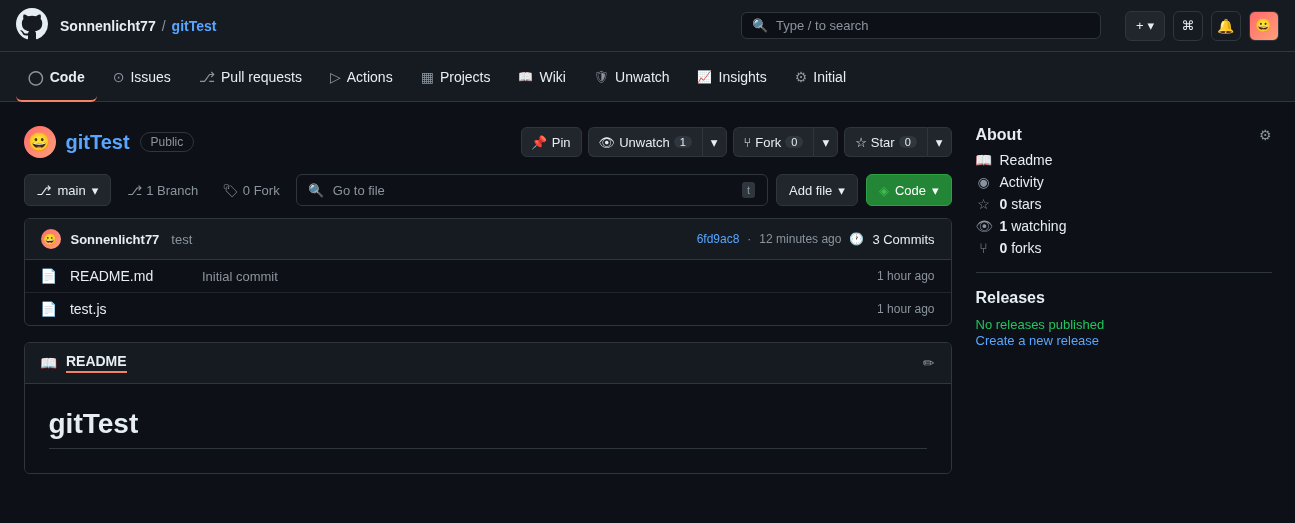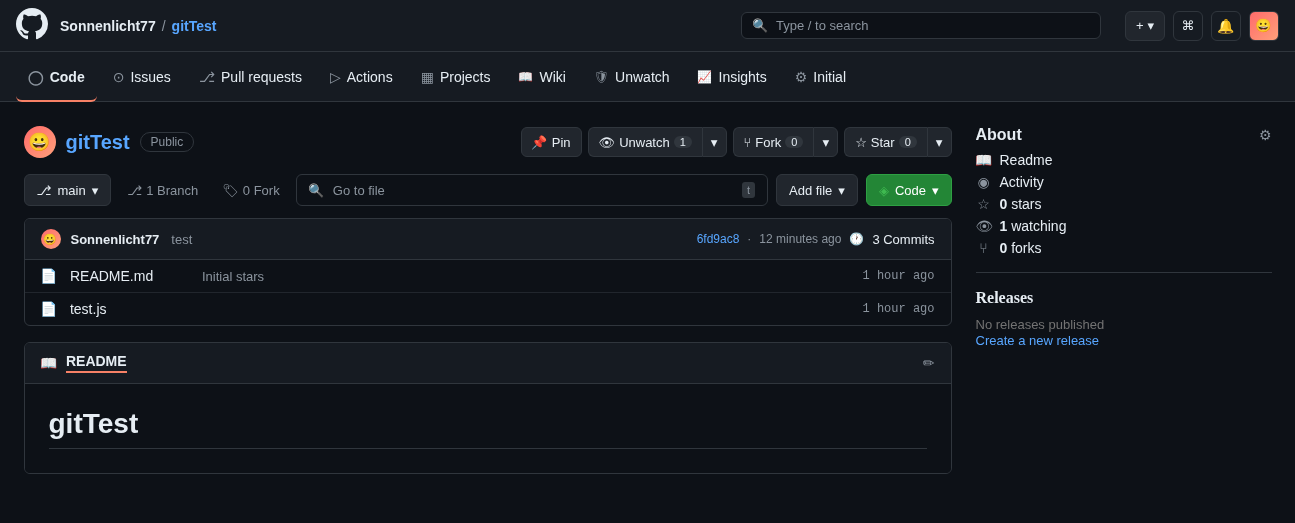--- a/index.html
+++ b/index.html
@@ -614,7 +614,7 @@
       <div class="file-row">
         <span class="file-icon">📄</span>
         <span class="file-name">README.md</span>
-        <span class="file-commit">Initial stars</span>
+        <span class="file-commit">Initial commit</span>
         <span class="file-time">1 hour ago</span>
       </div>
       <div class="file-row">

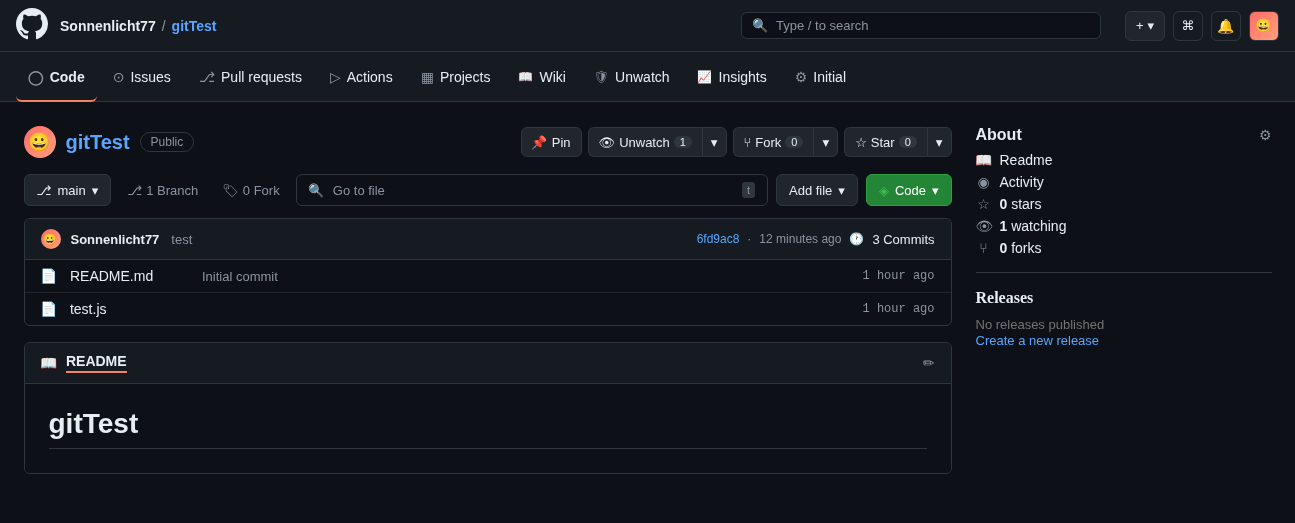--- a/index.html
+++ b/index.html
@@ -335,7 +335,6 @@
       color: #8b949e;
       font-size: 12px;
       margin-left: auto;
-      font-family: Liberation Mono, monospace;
     }
 
     

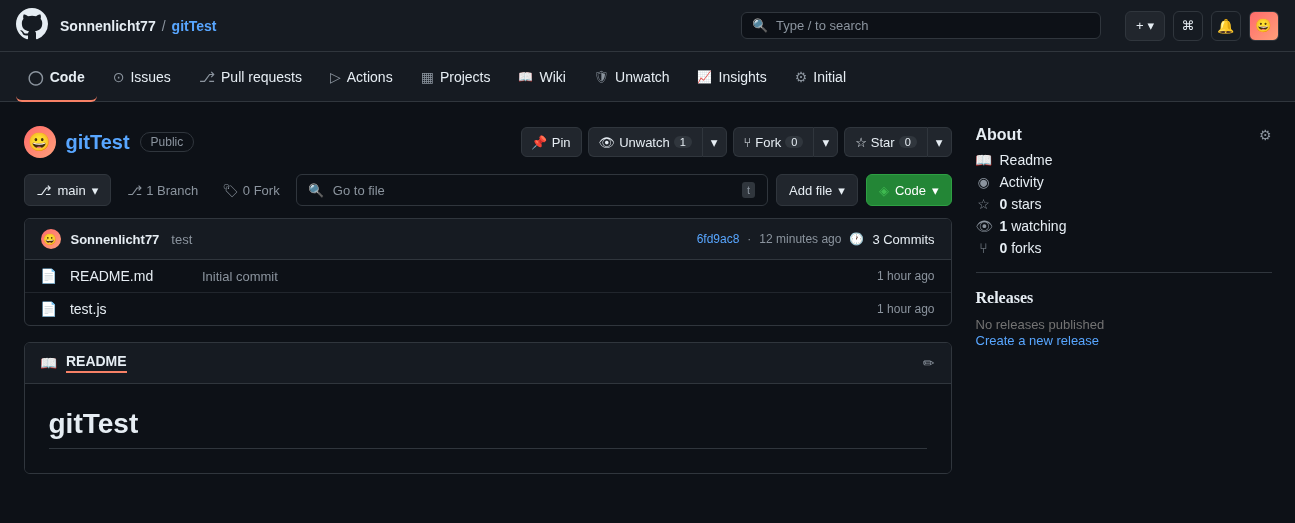--- a/index.html
+++ b/index.html
@@ -412,7 +412,7 @@
     .stat-label { color: #e6edf3; }
 
     .releases-box { margin-top: 16px; }
-    .releases-title { font-size: 16px; font-weight: 600; margin-bottom: 10px; font-family: Liberation Serif, serif; }
+    .releases-title { font-size: 16px; font-weight: 600; margin-bottom: 10px; }
     .no-releases { font-size: 13px; color: #737373; }
     .create-release-link {
       color: #58a6ff;

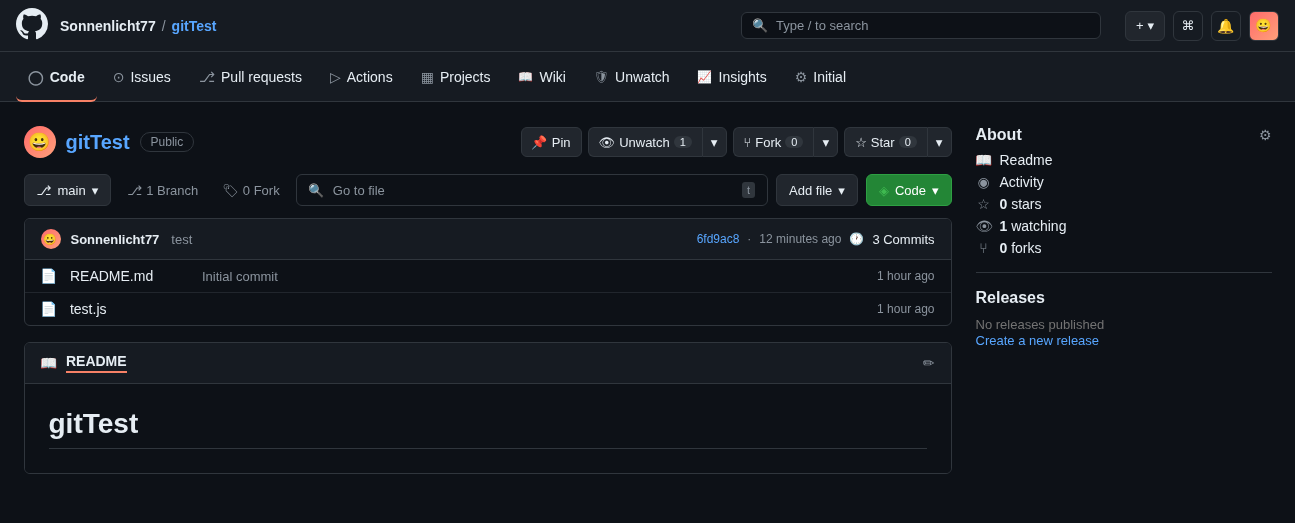--- a/index.html
+++ b/index.html
@@ -413,7 +413,7 @@
 
     .releases-box { margin-top: 16px; }
     .releases-title { font-size: 16px; font-weight: 600; margin-bottom: 10px; }
-    .no-releases { font-size: 13px; color: #737373; }
+    .no-releases { font-size: 13px; color: #22c55e; }
     .create-release-link {
       color: #58a6ff;
       font-size: 13px;

